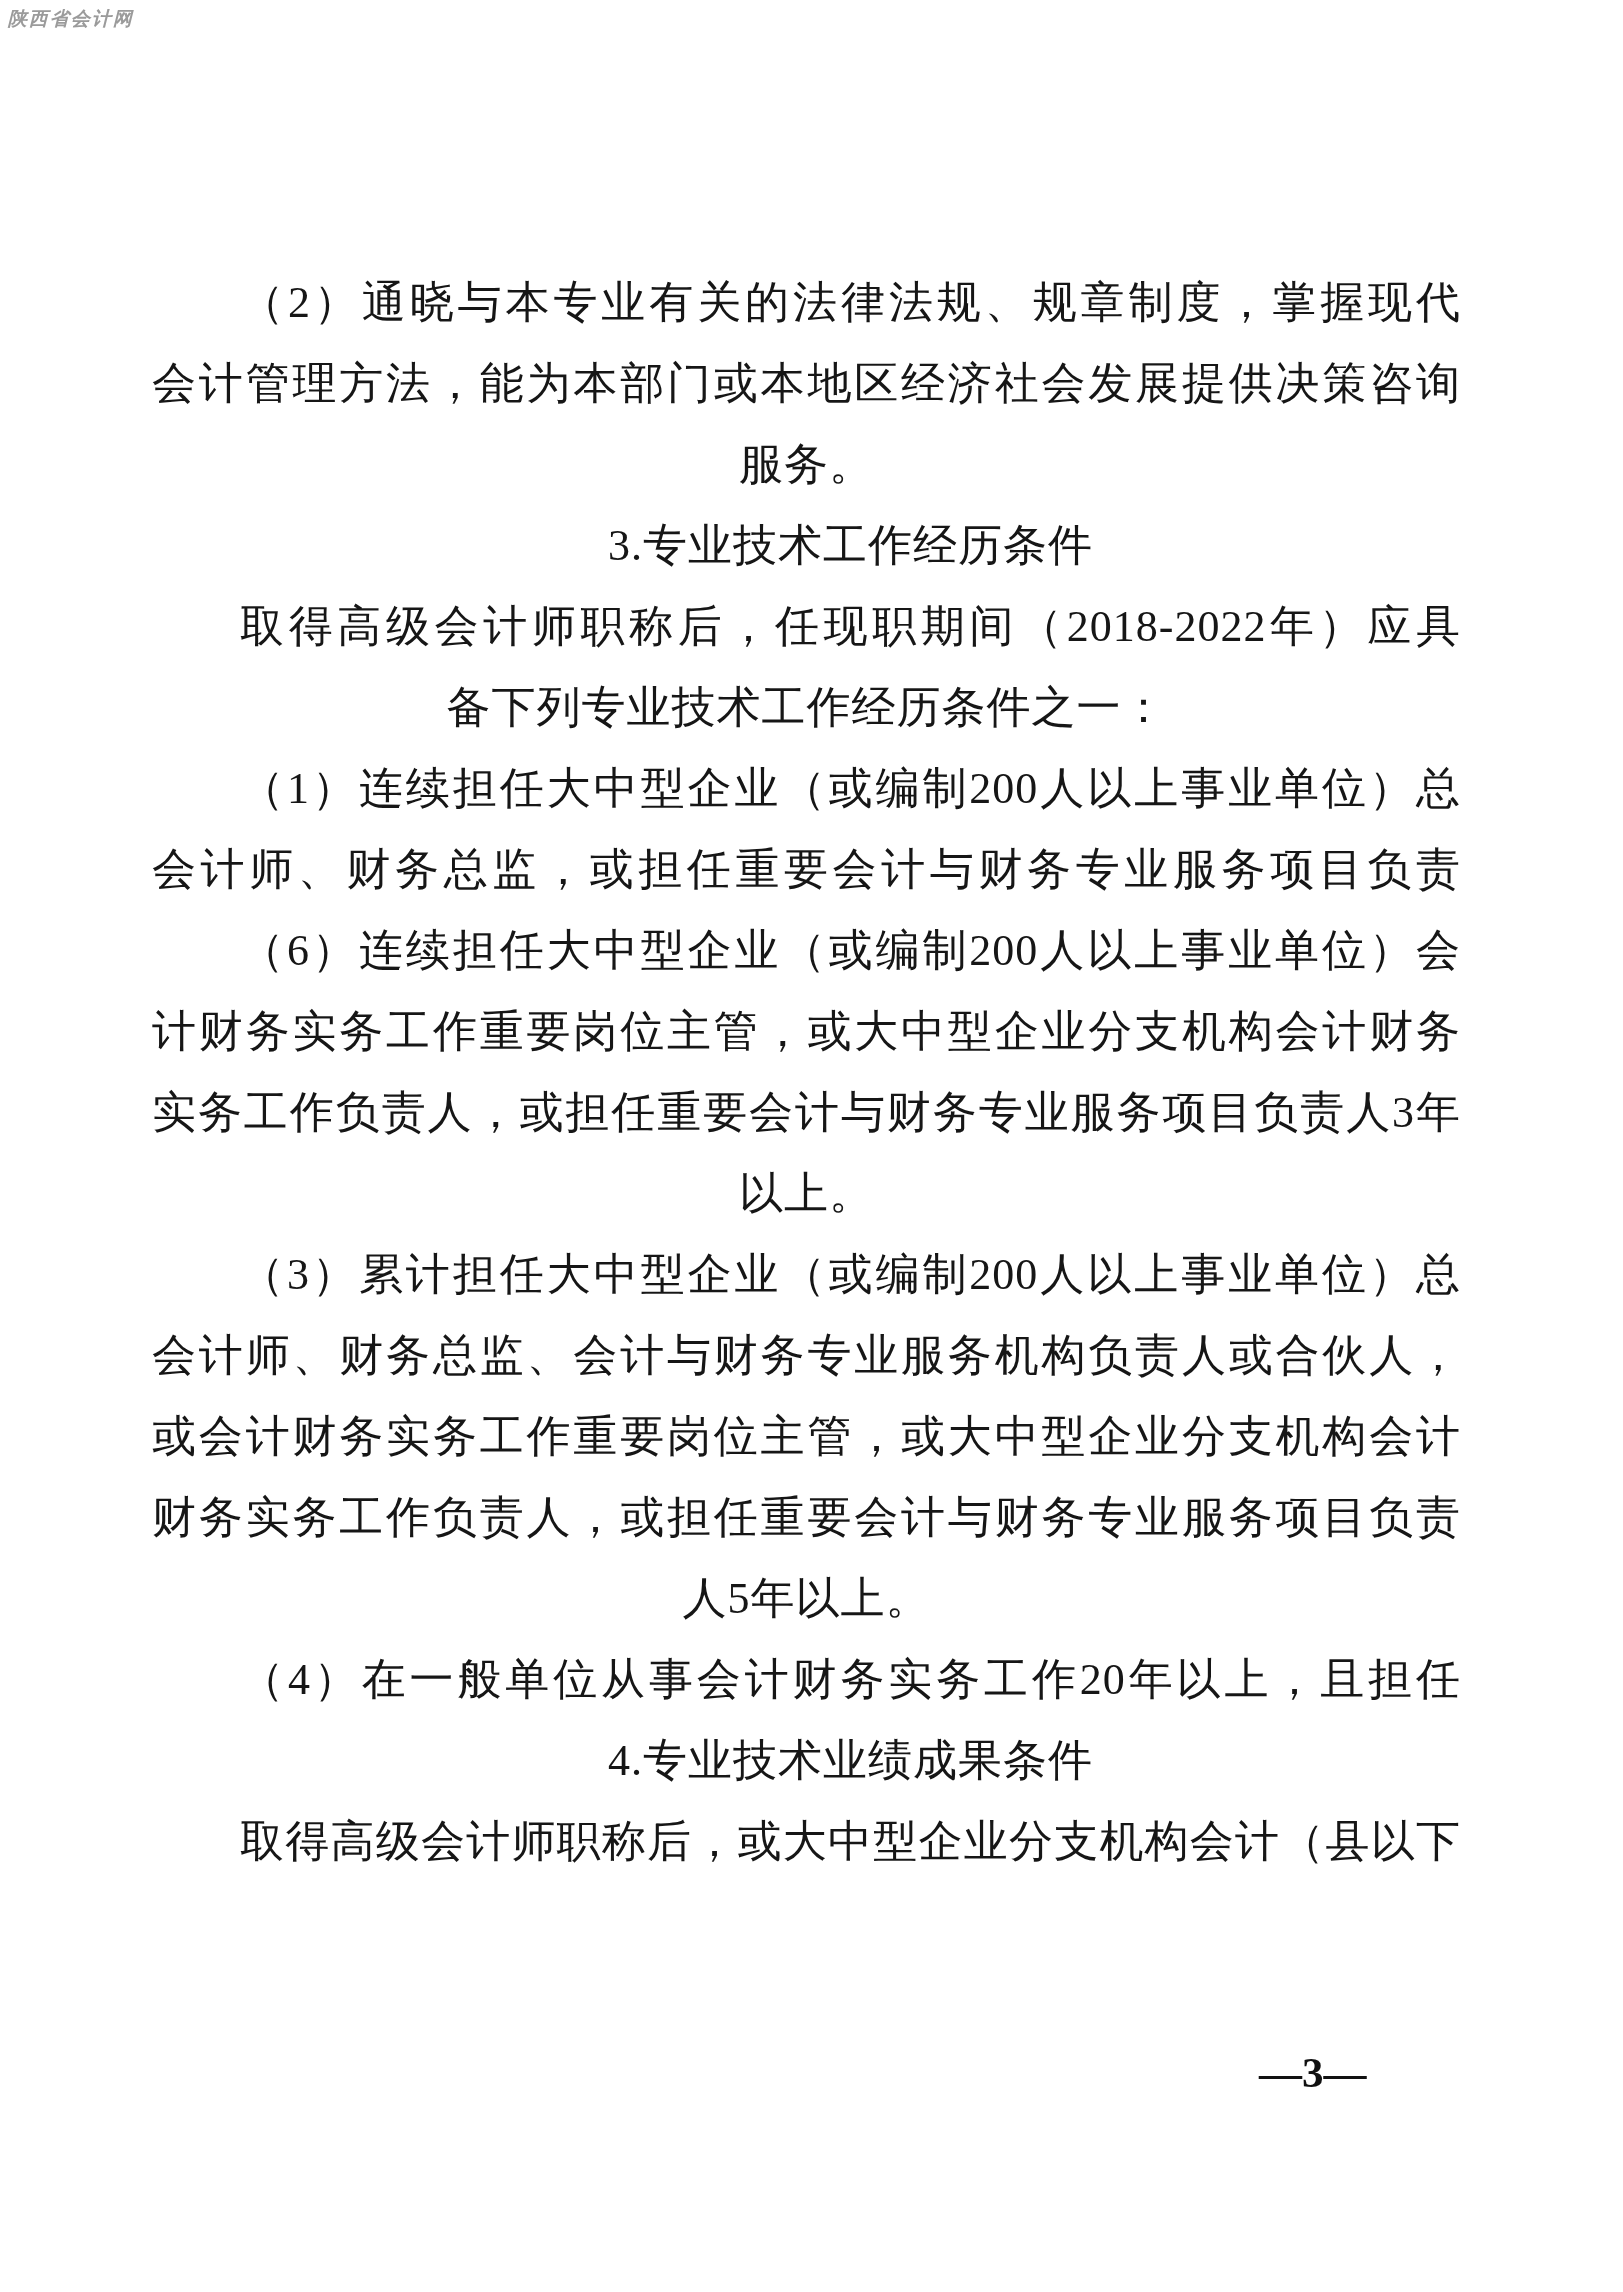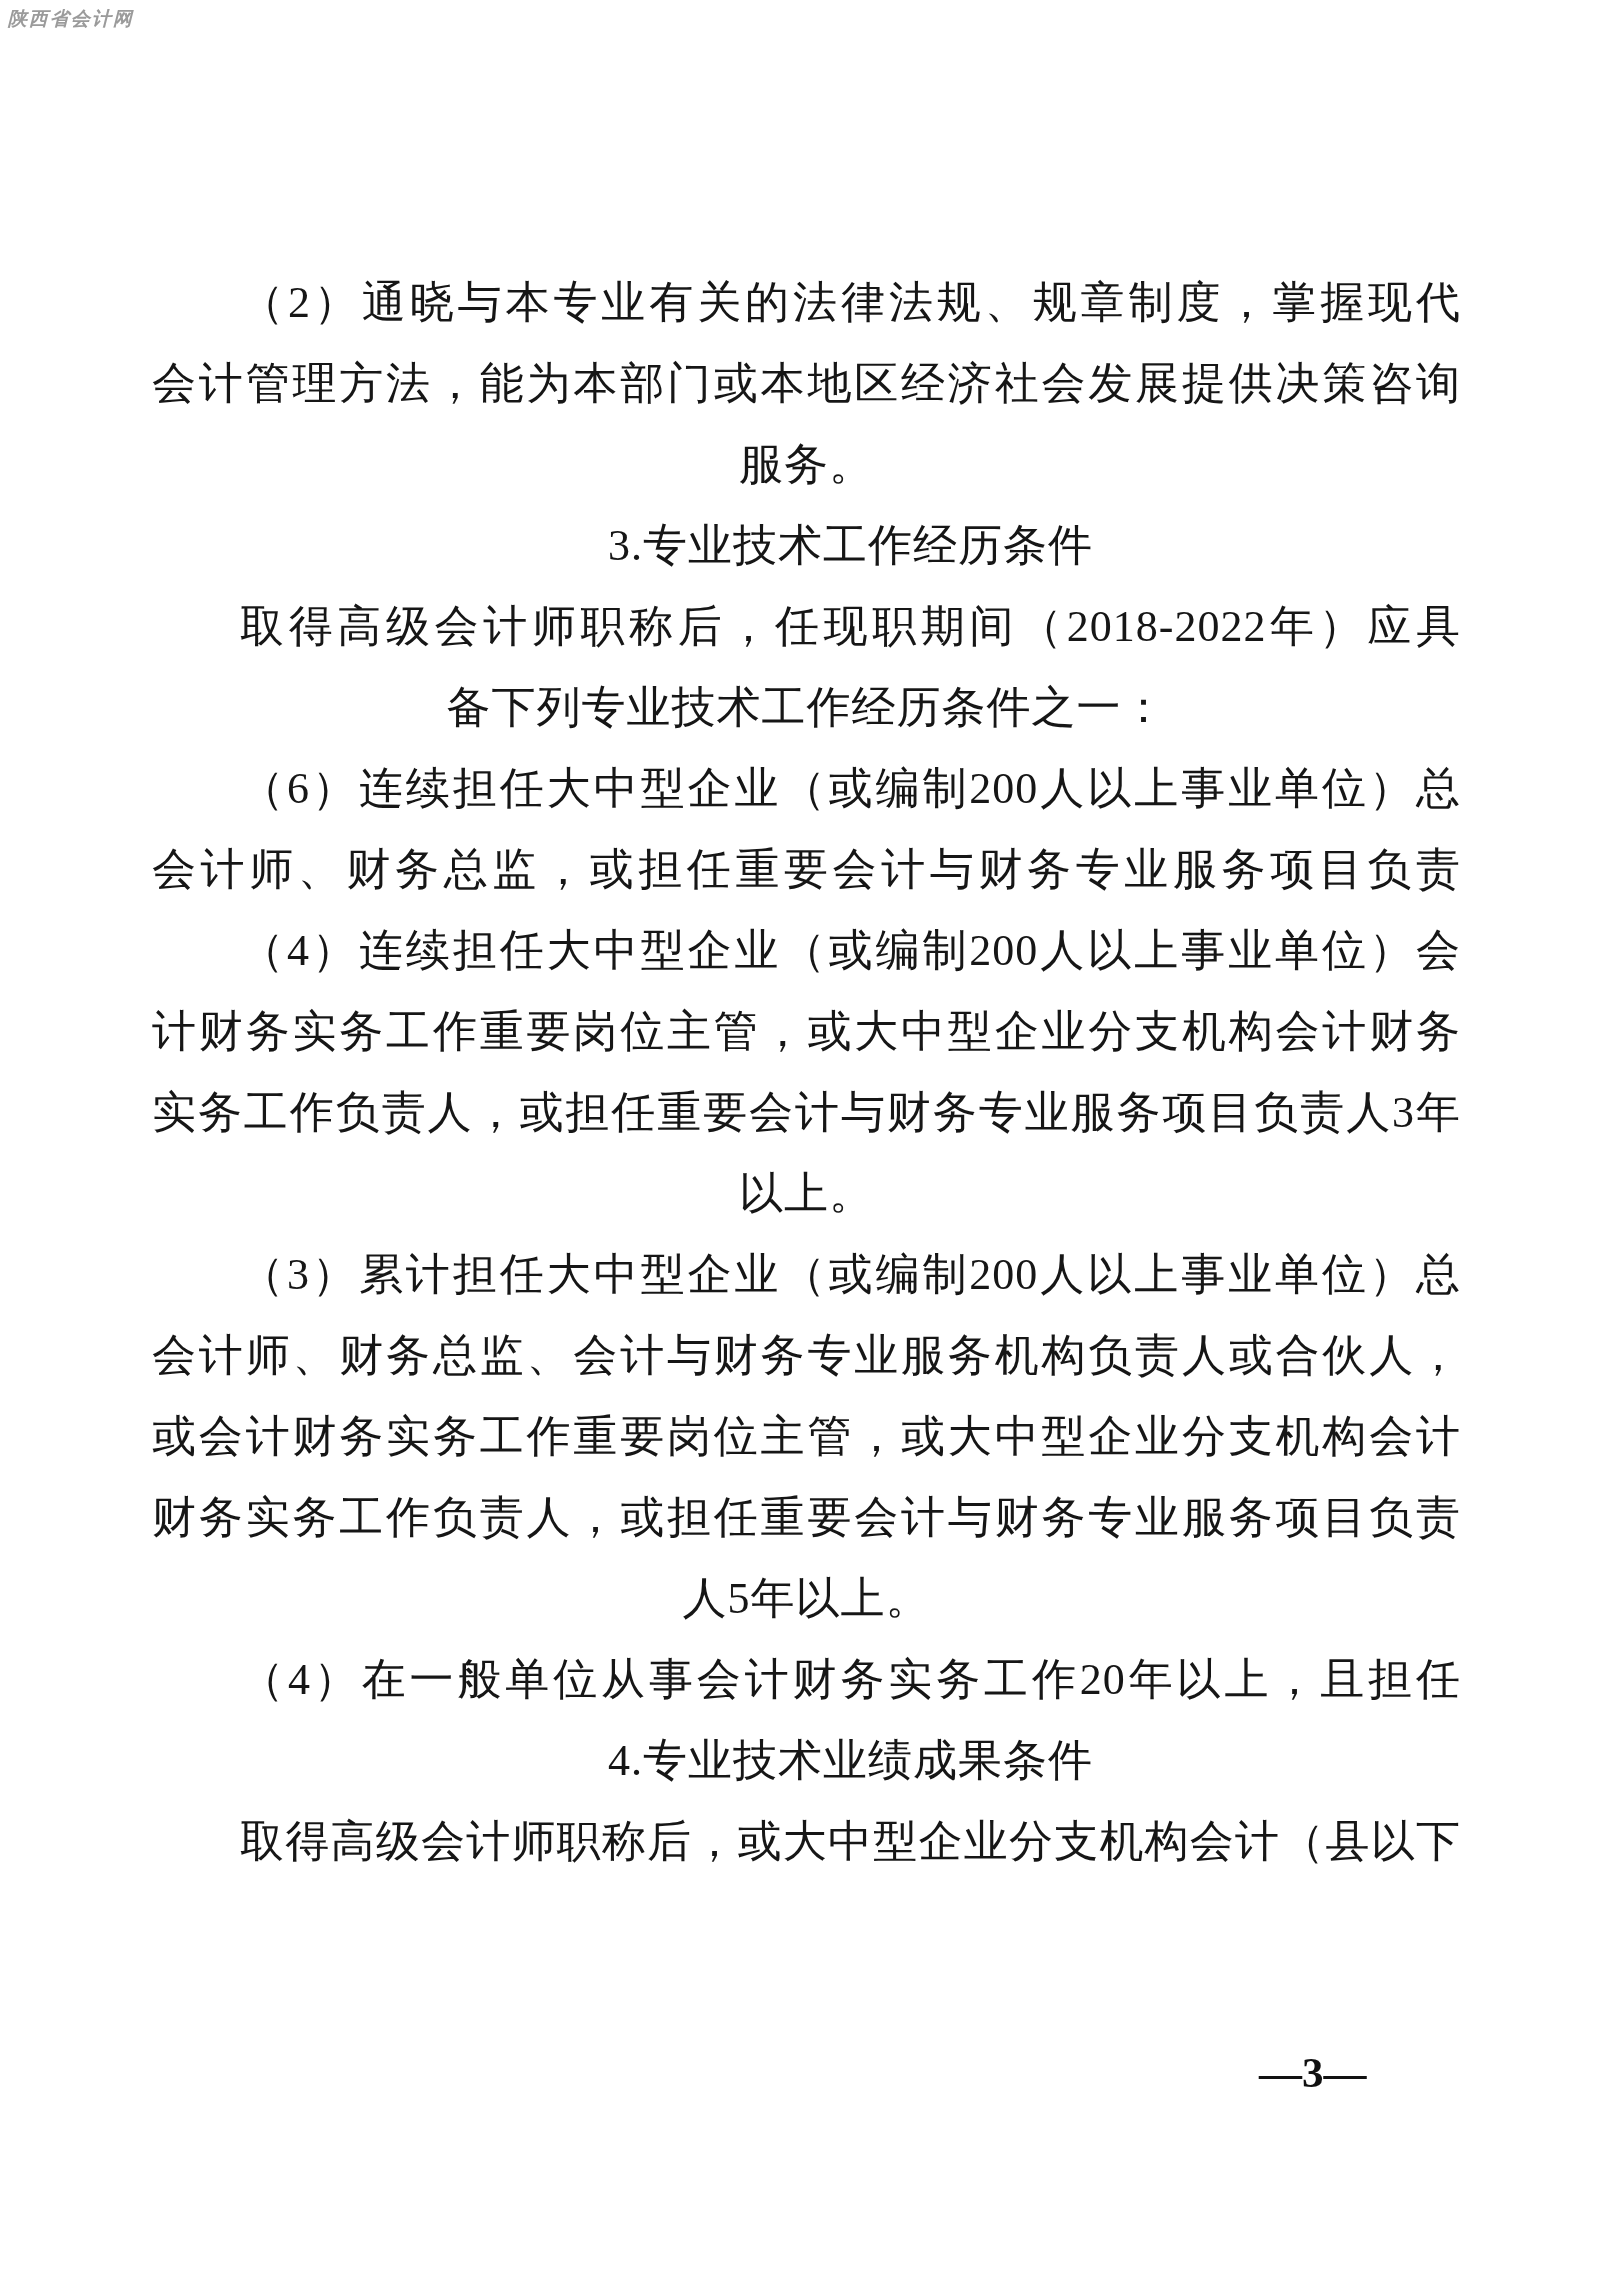--- a/index.html
+++ b/index.html
@@ -69,7 +69,7 @@
       <div class="line indent">3.专业技术工作经历条件</div>
       <div class="line indent fill">取得高级会计师职称后，任现职期间（2018-2022年）应具</div>
       <div class="line">备下列专业技术工作经历条件之一：</div>
-      <div class="line indent fill">（6）连续担任大中型企业（或编制200人以上事业单位）总</div>
+      <div class="line indent fill">（1）连续担任大中型企业（或编制200人以上事业单位）总</div>
       <div class="line fill">会计师、财务总监，或担任重要会计与财务专业服务项目负责</div>
       <div class="line indent fill">（4）连续担任大中型企业（或编制200人以上事业单位）会</div>
       <div class="line fill">计财务实务工作重要岗位主管，或大中型企业分支机构会计财务</div>

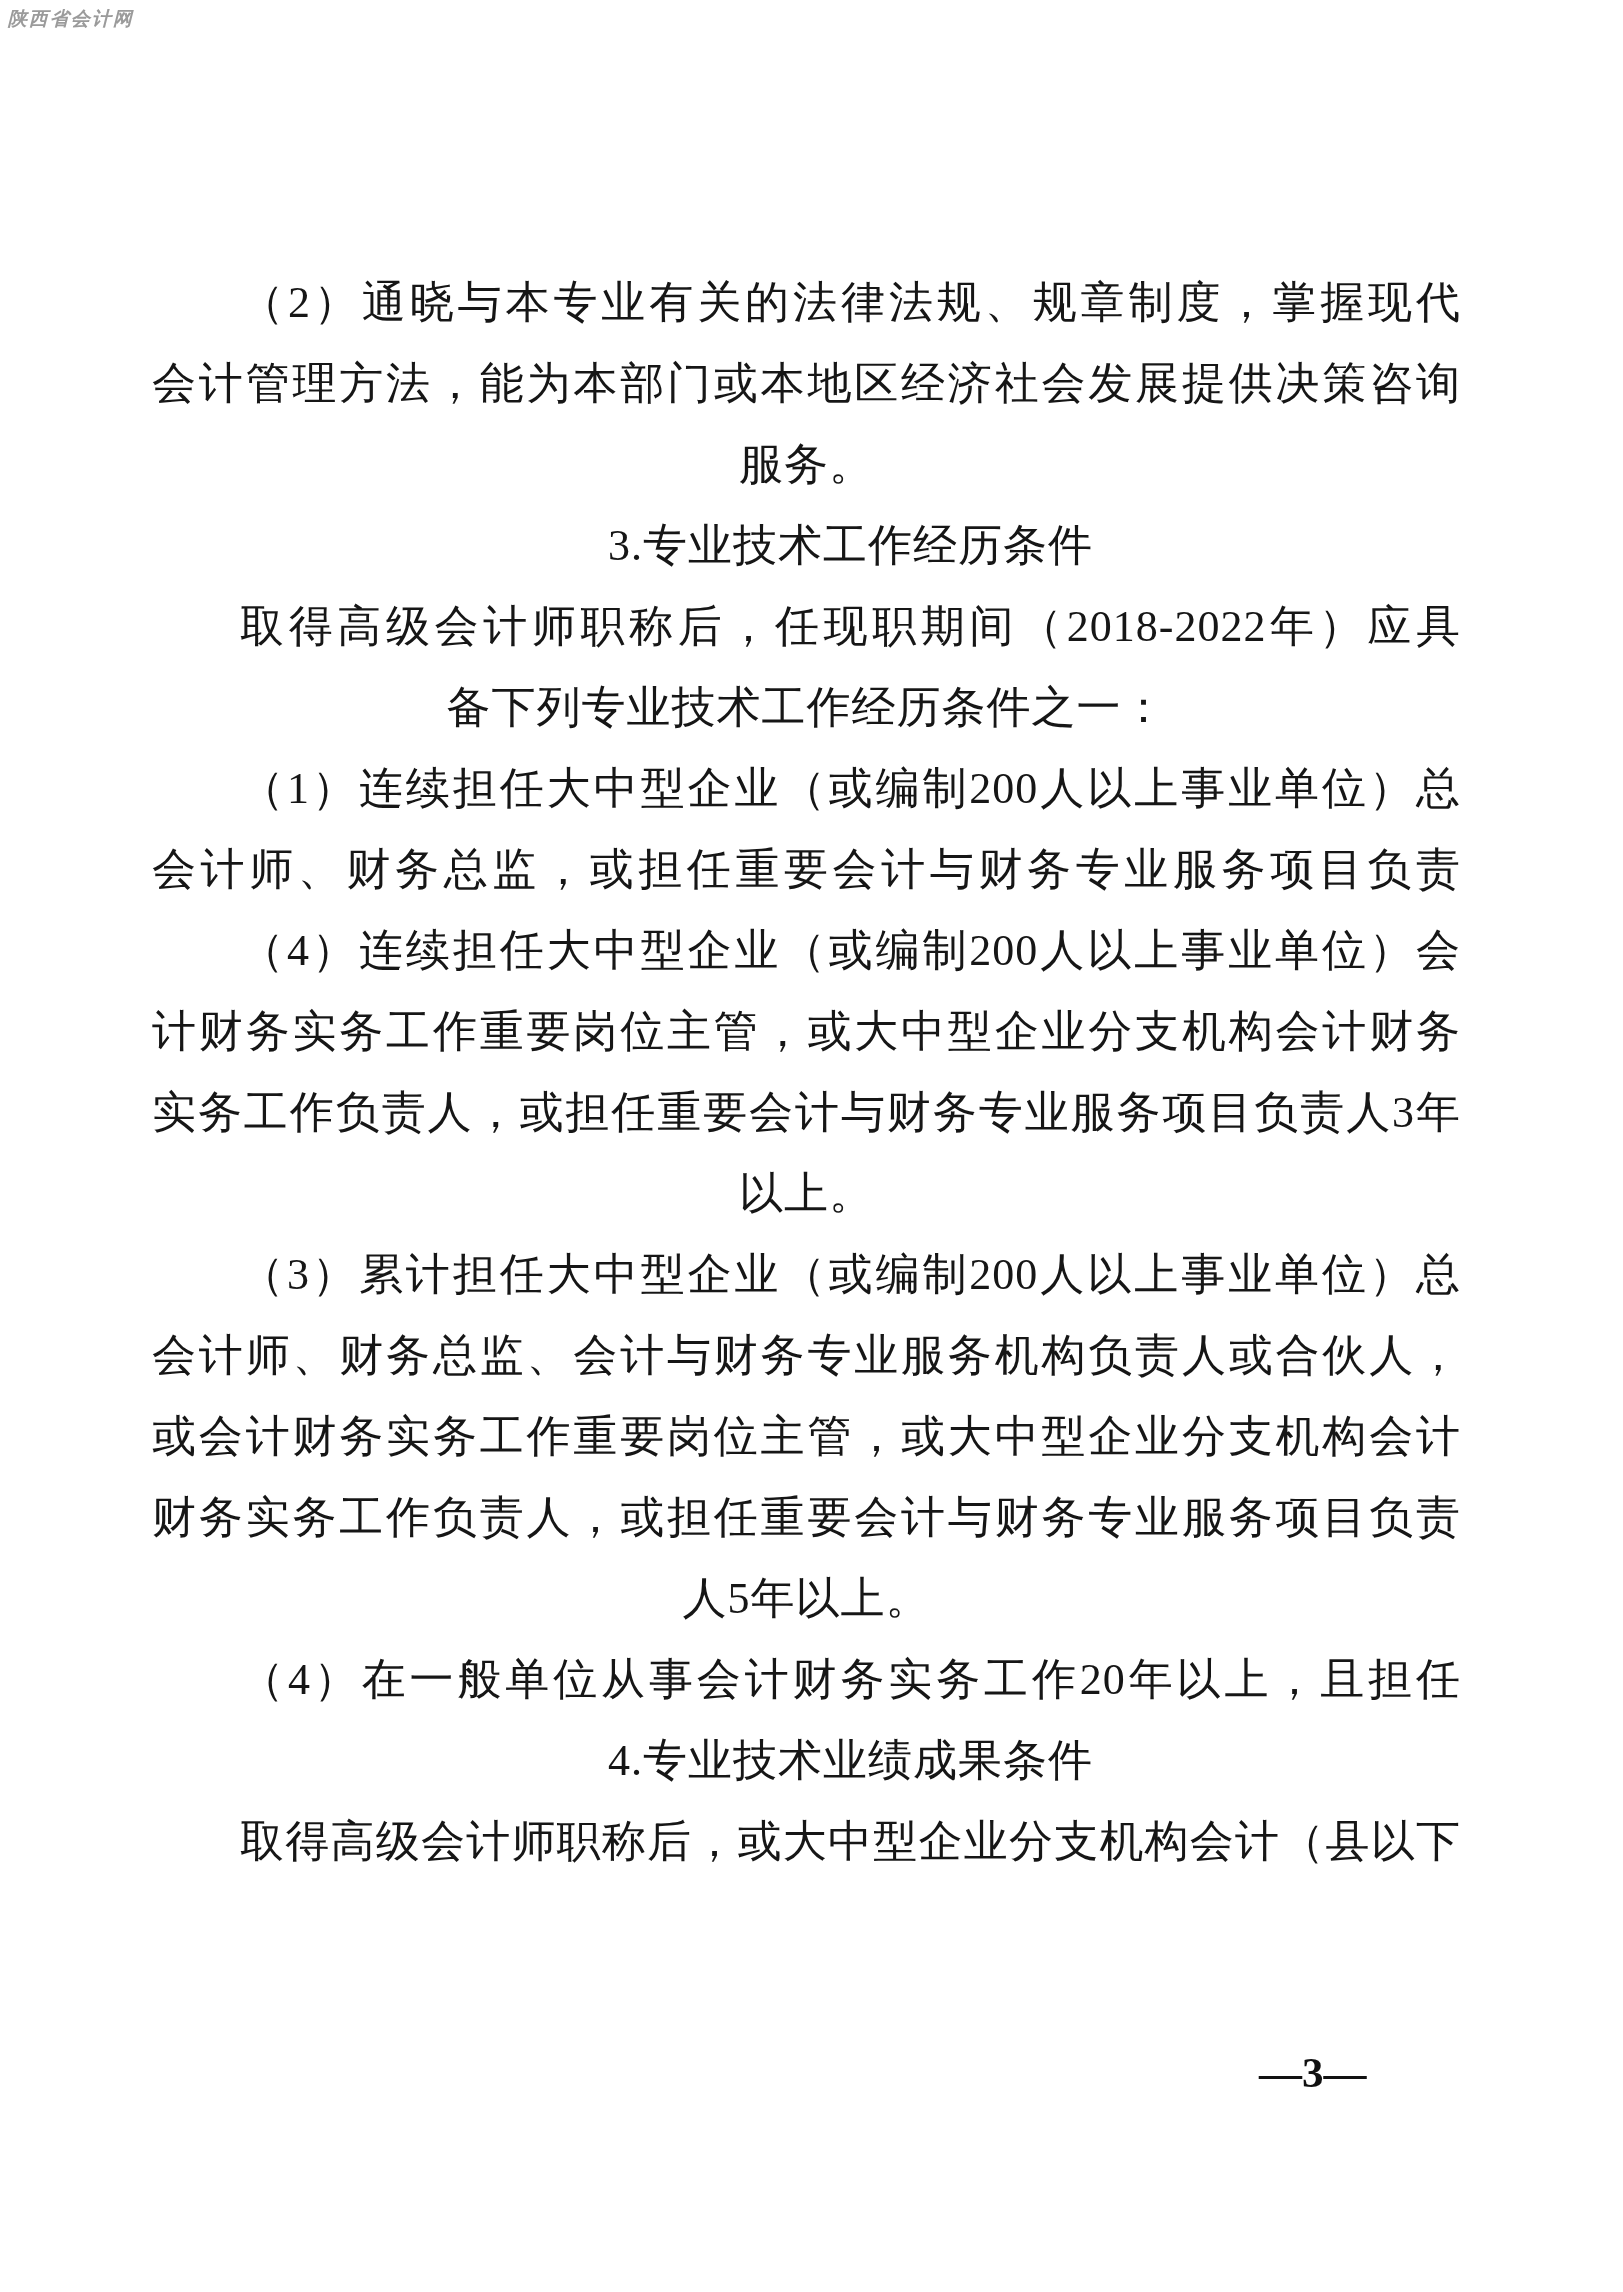--- a/index.html
+++ b/index.html
@@ -71,7 +71,7 @@
       <div class="line">备下列专业技术工作经历条件之一：</div>
       <div class="line indent fill">（1）连续担任大中型企业（或编制200人以上事业单位）总</div>
       <div class="line fill">会计师、财务总监，或担任重要会计与财务专业服务项目负责</div>
-      <div class="line indent fill">（4）连续担任大中型企业（或编制200人以上事业单位）会</div>
+      <div class="line indent fill">（6）连续担任大中型企业（或编制200人以上事业单位）会</div>
       <div class="line fill">计财务实务工作重要岗位主管，或大中型企业分支机构会计财务</div>
       <div class="line fill">实务工作负责人，或担任重要会计与财务专业服务项目负责人3年</div>
       <div class="line">以上。</div>

